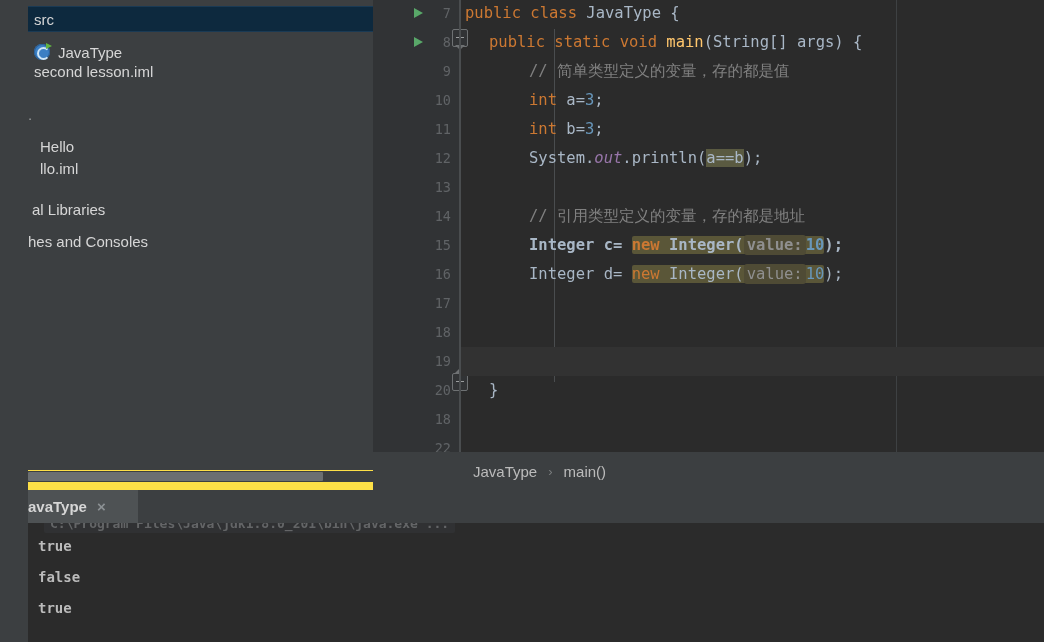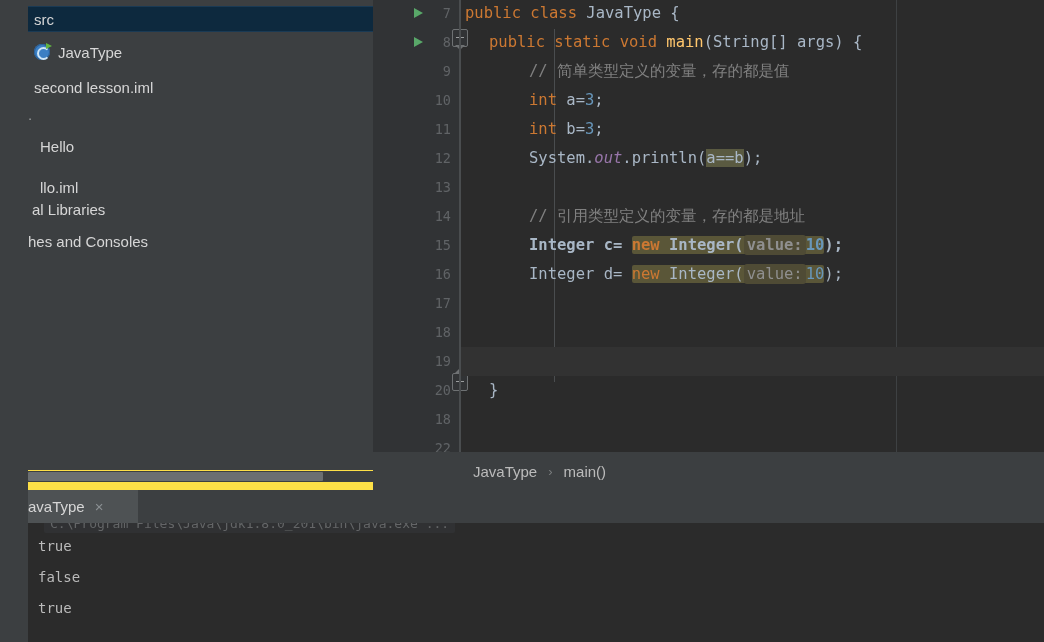--- a/index.html
+++ b/index.html
@@ -313,7 +313,7 @@
       <span class="label">JavaType</span>
     </div>
 
-    <div class="tree-row" style="top:70px;align-items:flex-end;">
+    <div class="tree-row" style="top:58px;">
       <span class="label">second lesson.iml</span>
     </div>
 

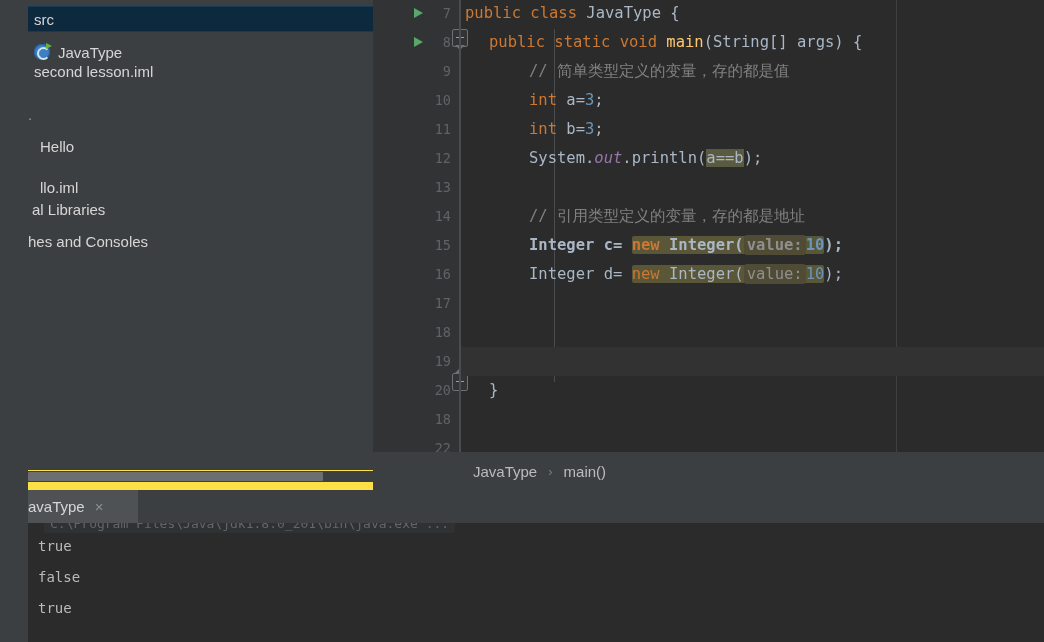--- a/index.html
+++ b/index.html
@@ -323,7 +323,7 @@
       <span class="label" style="padding-left:6px;">Hello</span>
     </div>
 
-    <div class="tree-row" style="top:174px;padding-left:12px;">
+    <div class="tree-row" style="top:155px;padding-left:12px;">
       <span class="label">llo.iml</span>
     </div>
 

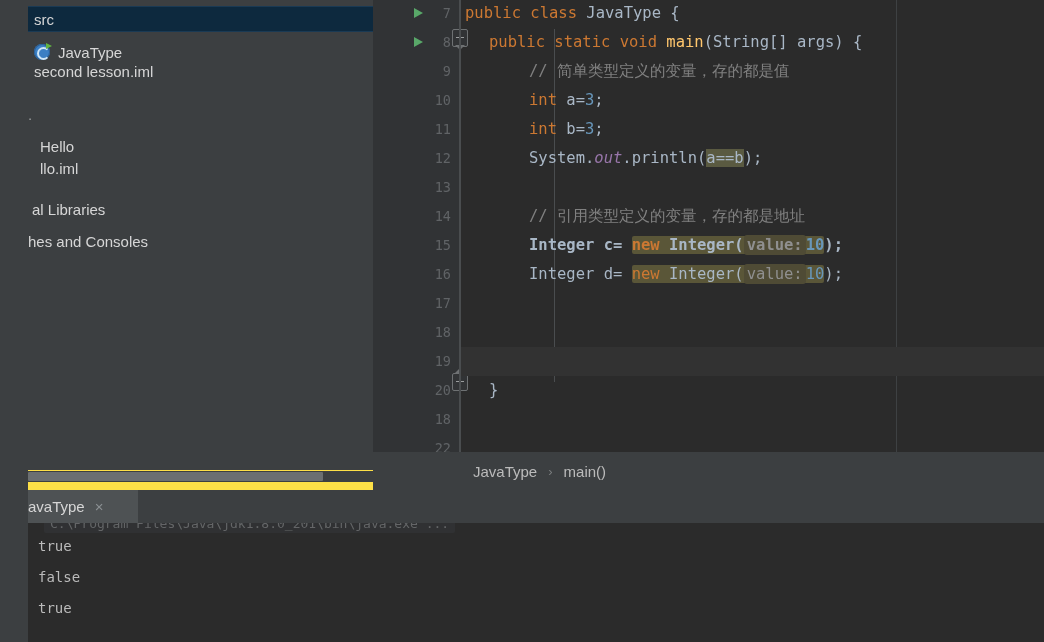--- a/index.html
+++ b/index.html
@@ -227,6 +227,7 @@
     left: 0; top: 490px;
     width: 914px; height: 152px;
     background: #3c3f41;
+    font-weight: bold;
   }
   #run-tabs {
     position: absolute;

